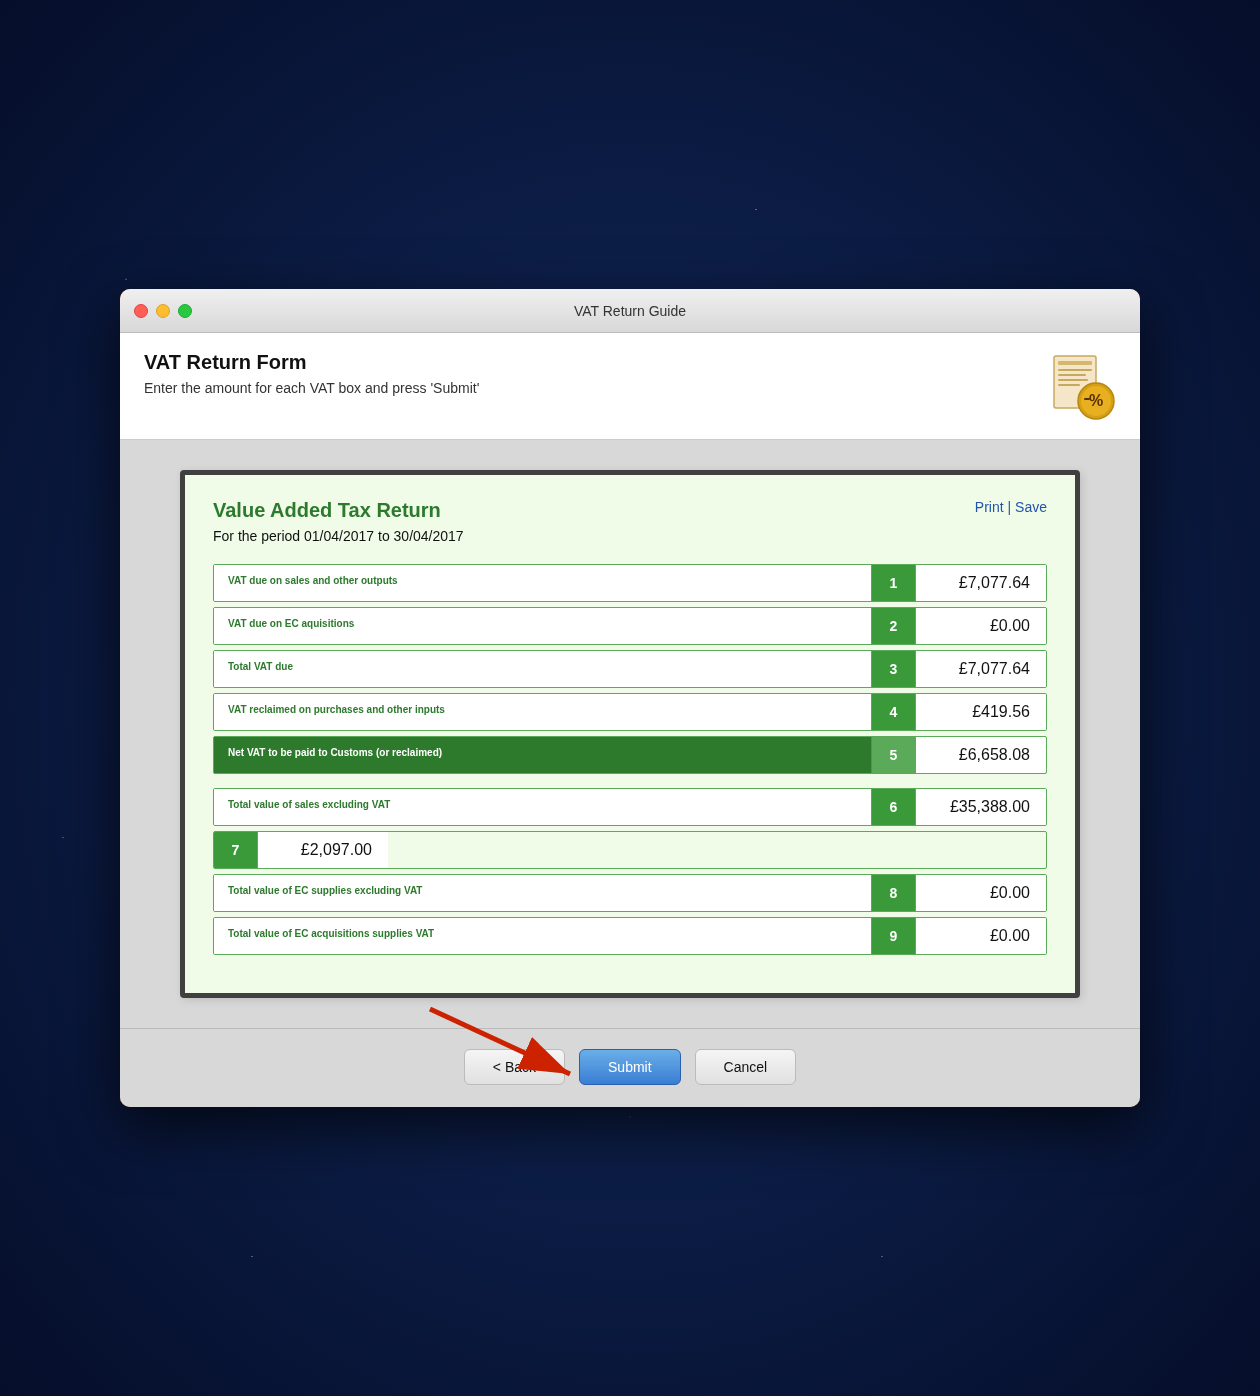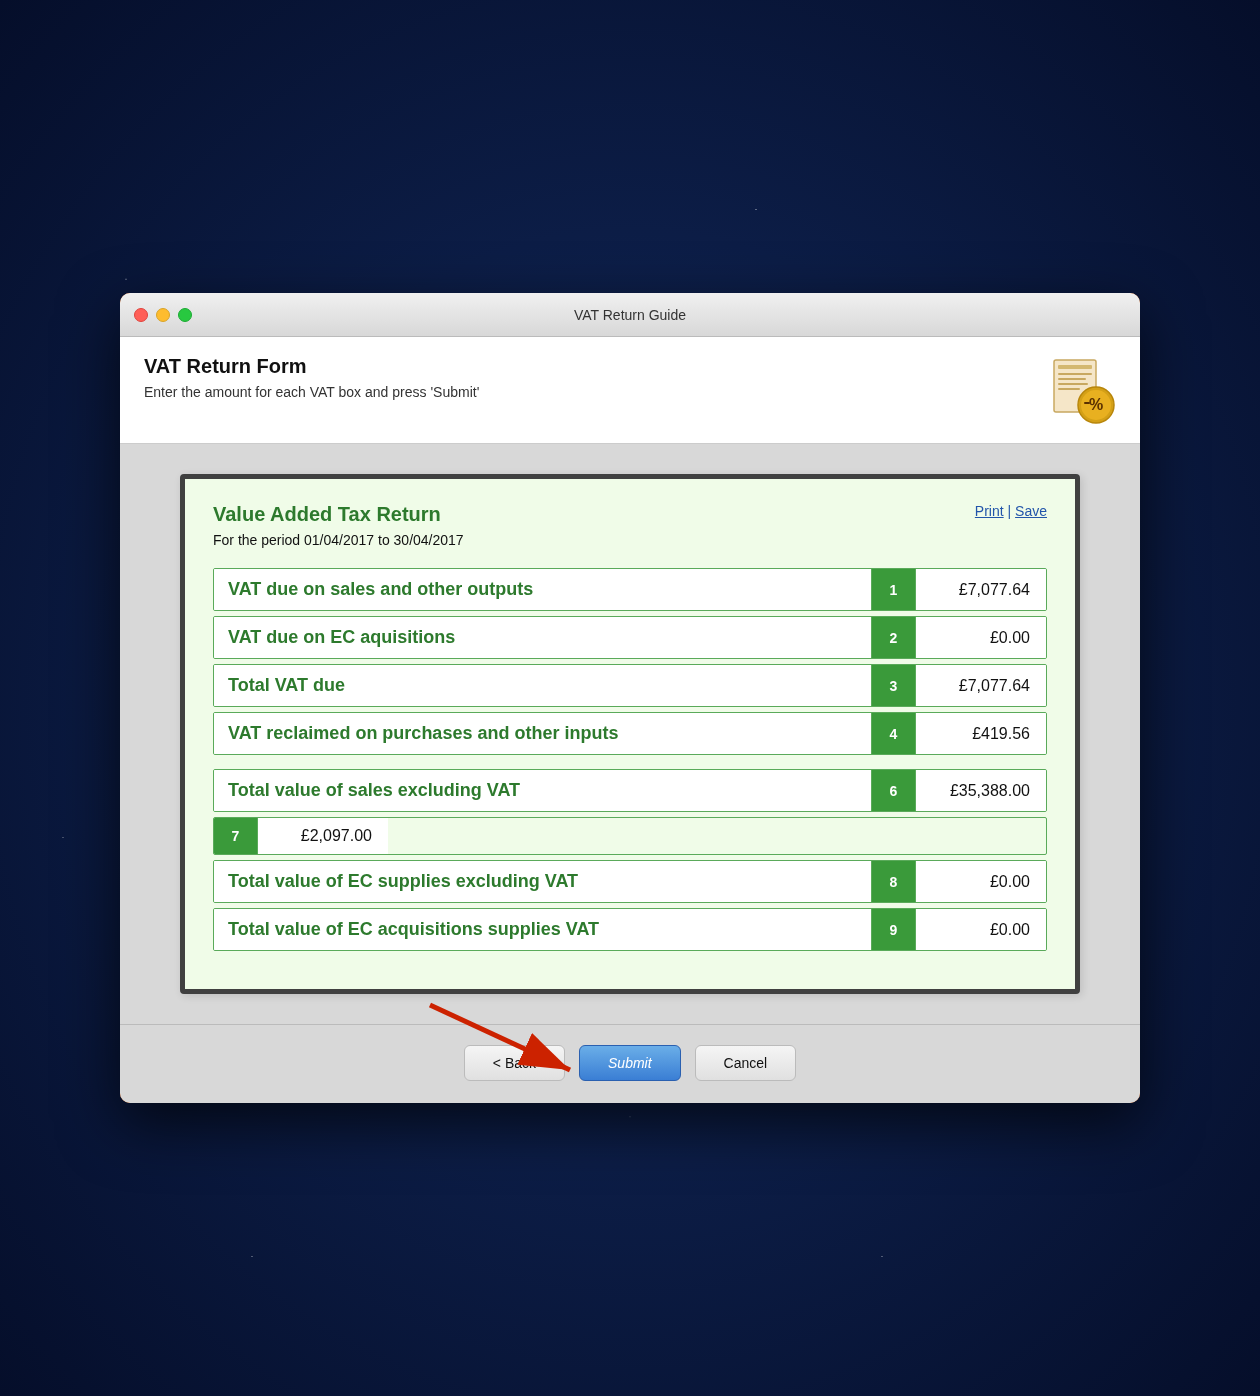--- a/index.html
+++ b/index.html
@@ -146,7 +146,6 @@
 
     .vat-card-links a {
       color: #2255aa;
-      text-decoration: underline;
       cursor: pointer;
     }
 

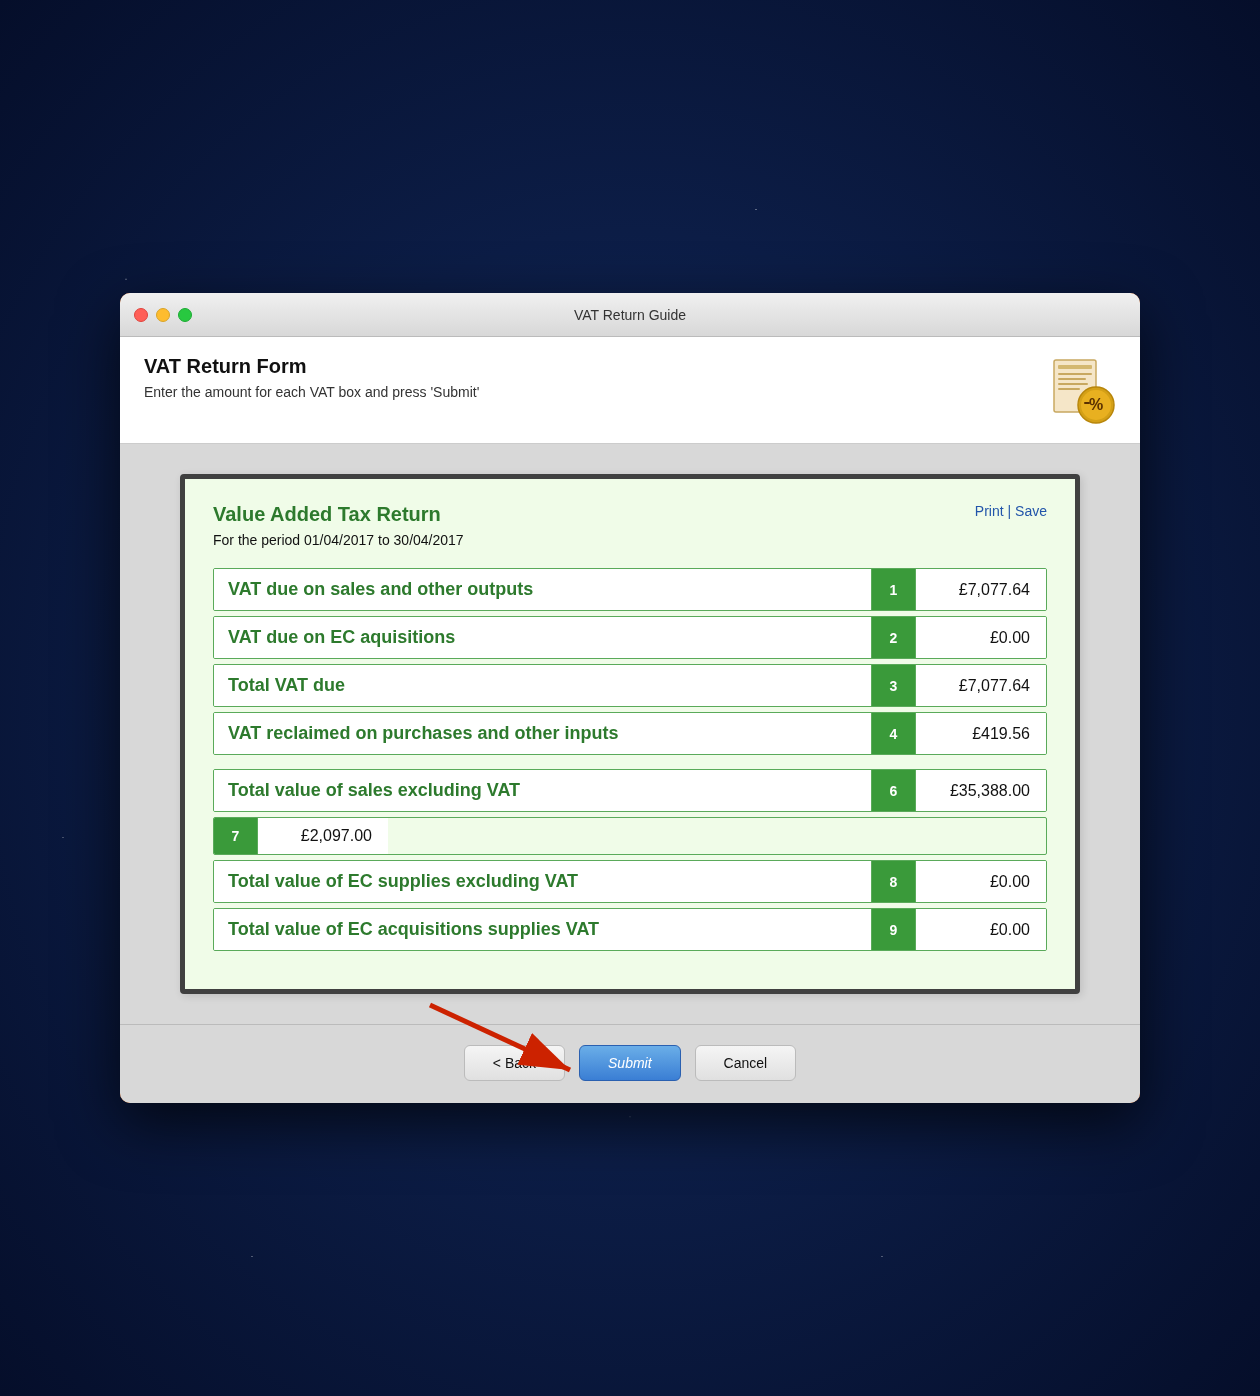--- a/index.html
+++ b/index.html
@@ -179,7 +179,7 @@
       background: white;
       color: #2d7a2d;
       font-weight: bold;
-      font-size: 18px;
+      font-size: 10px;
       padding: 10px 14px;
       border-right: 1px solid #5aaa5a;
     }

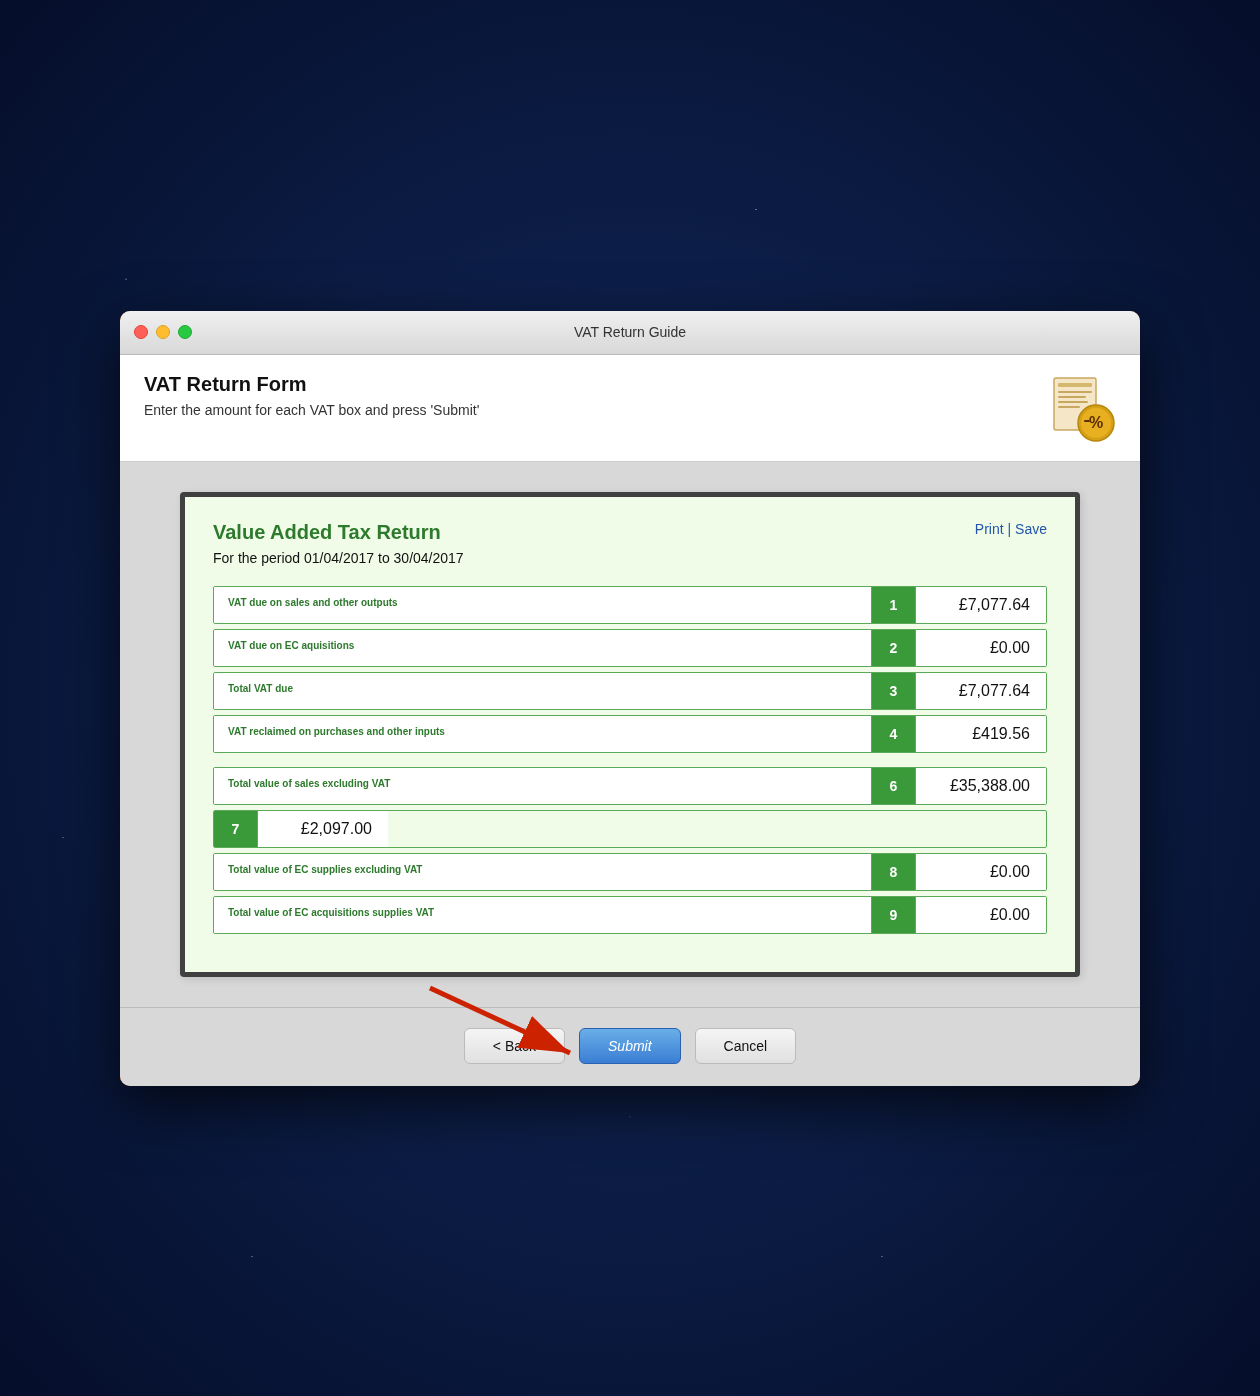--- a/index.html
+++ b/index.html
@@ -351,6 +351,11 @@
           <div class="vat-value">£419.56</div>
         </div>
 
+        <div class="vat-row highlighted">
+          <div class="vat-label">Net VAT to be paid to Customs (or reclaimed)</div>
+          <div class="vat-box-num">5</div>
+          <div class="vat-value">£6,658.08</div>
+        </div>
 
       </div>
 

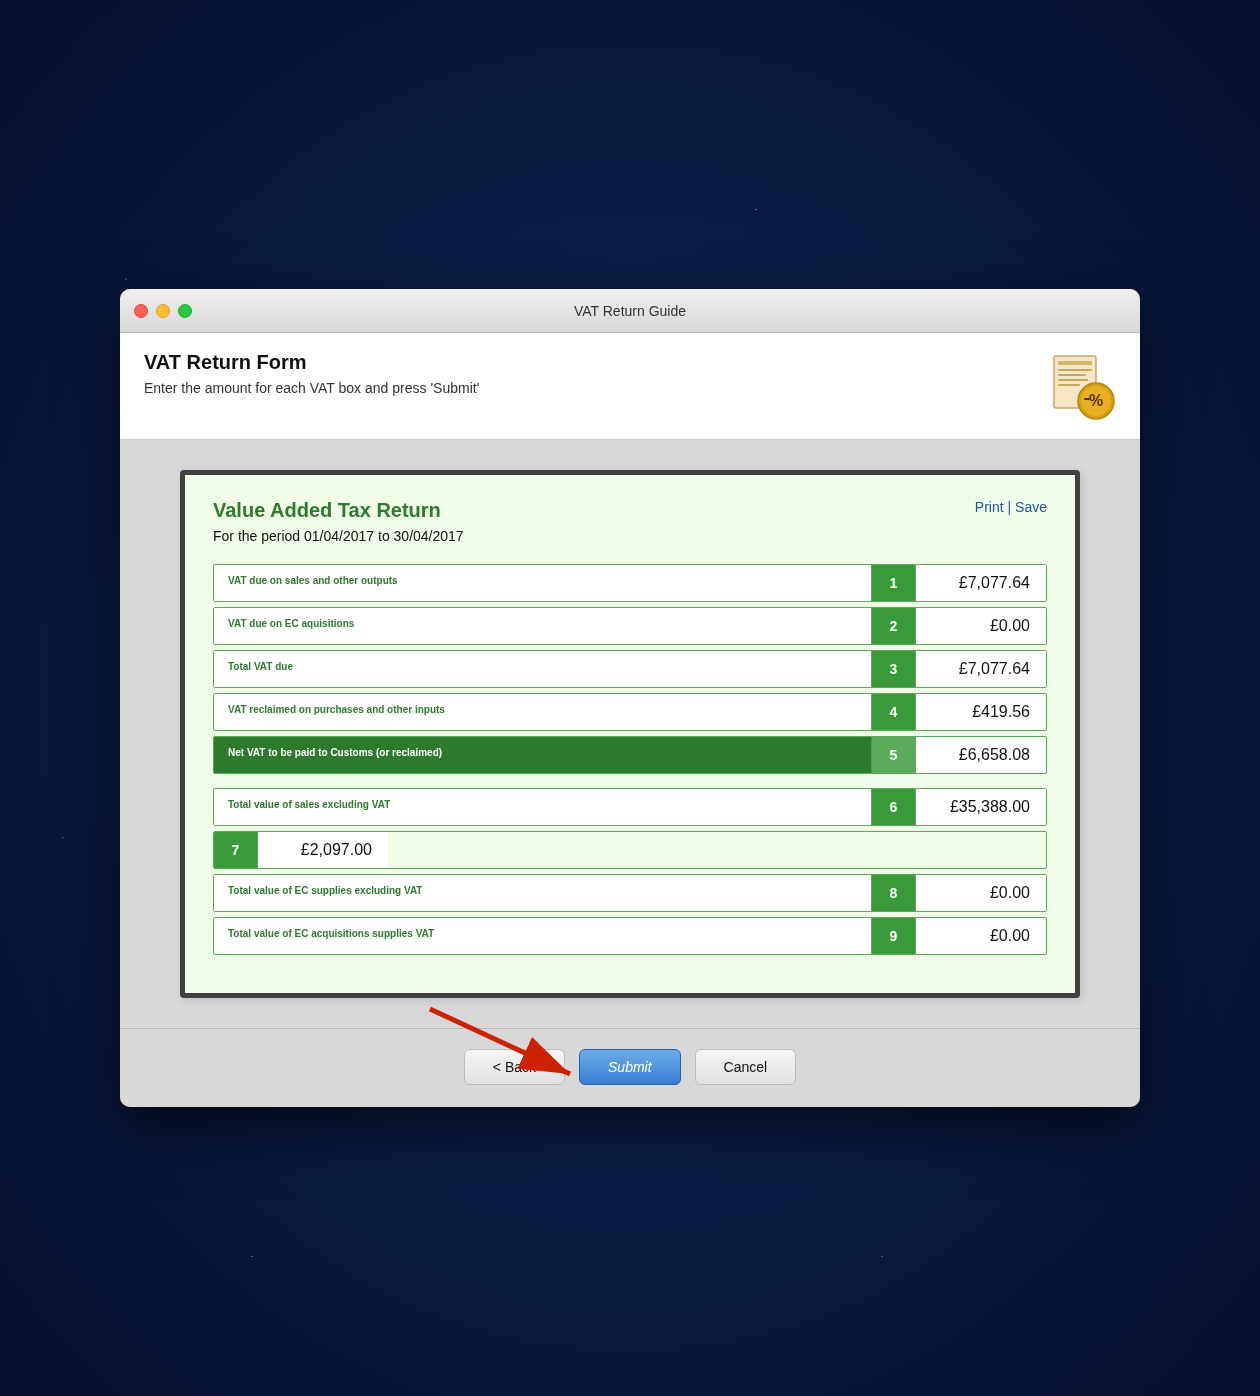--- a/index.html
+++ b/index.html
@@ -257,7 +257,6 @@
       color: white;
       border: 1px solid #2a60b0;
       font-weight: 500;
-      font-style: italic;
     }
 
     .btn-cancel {

